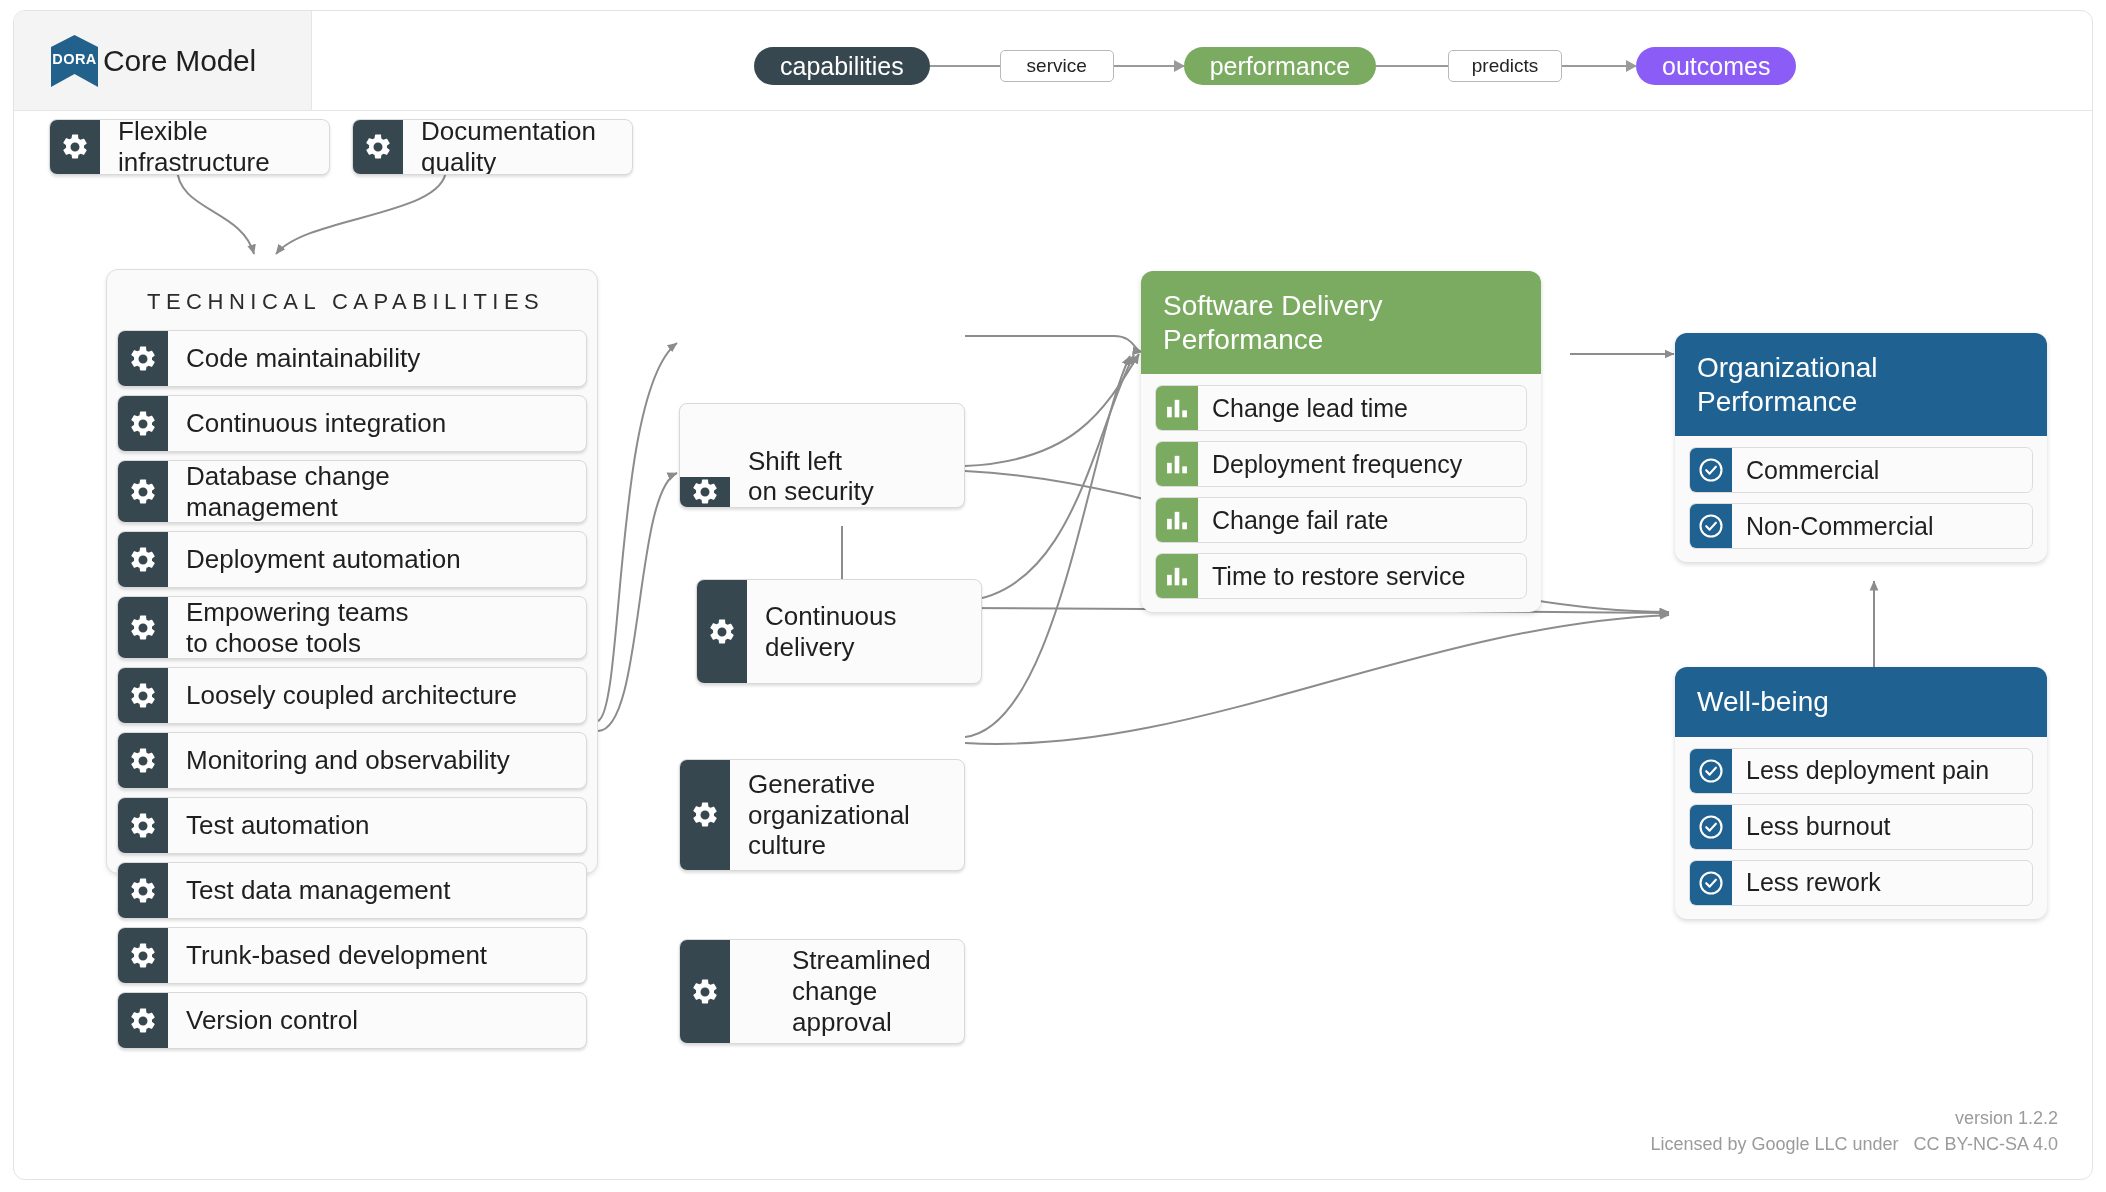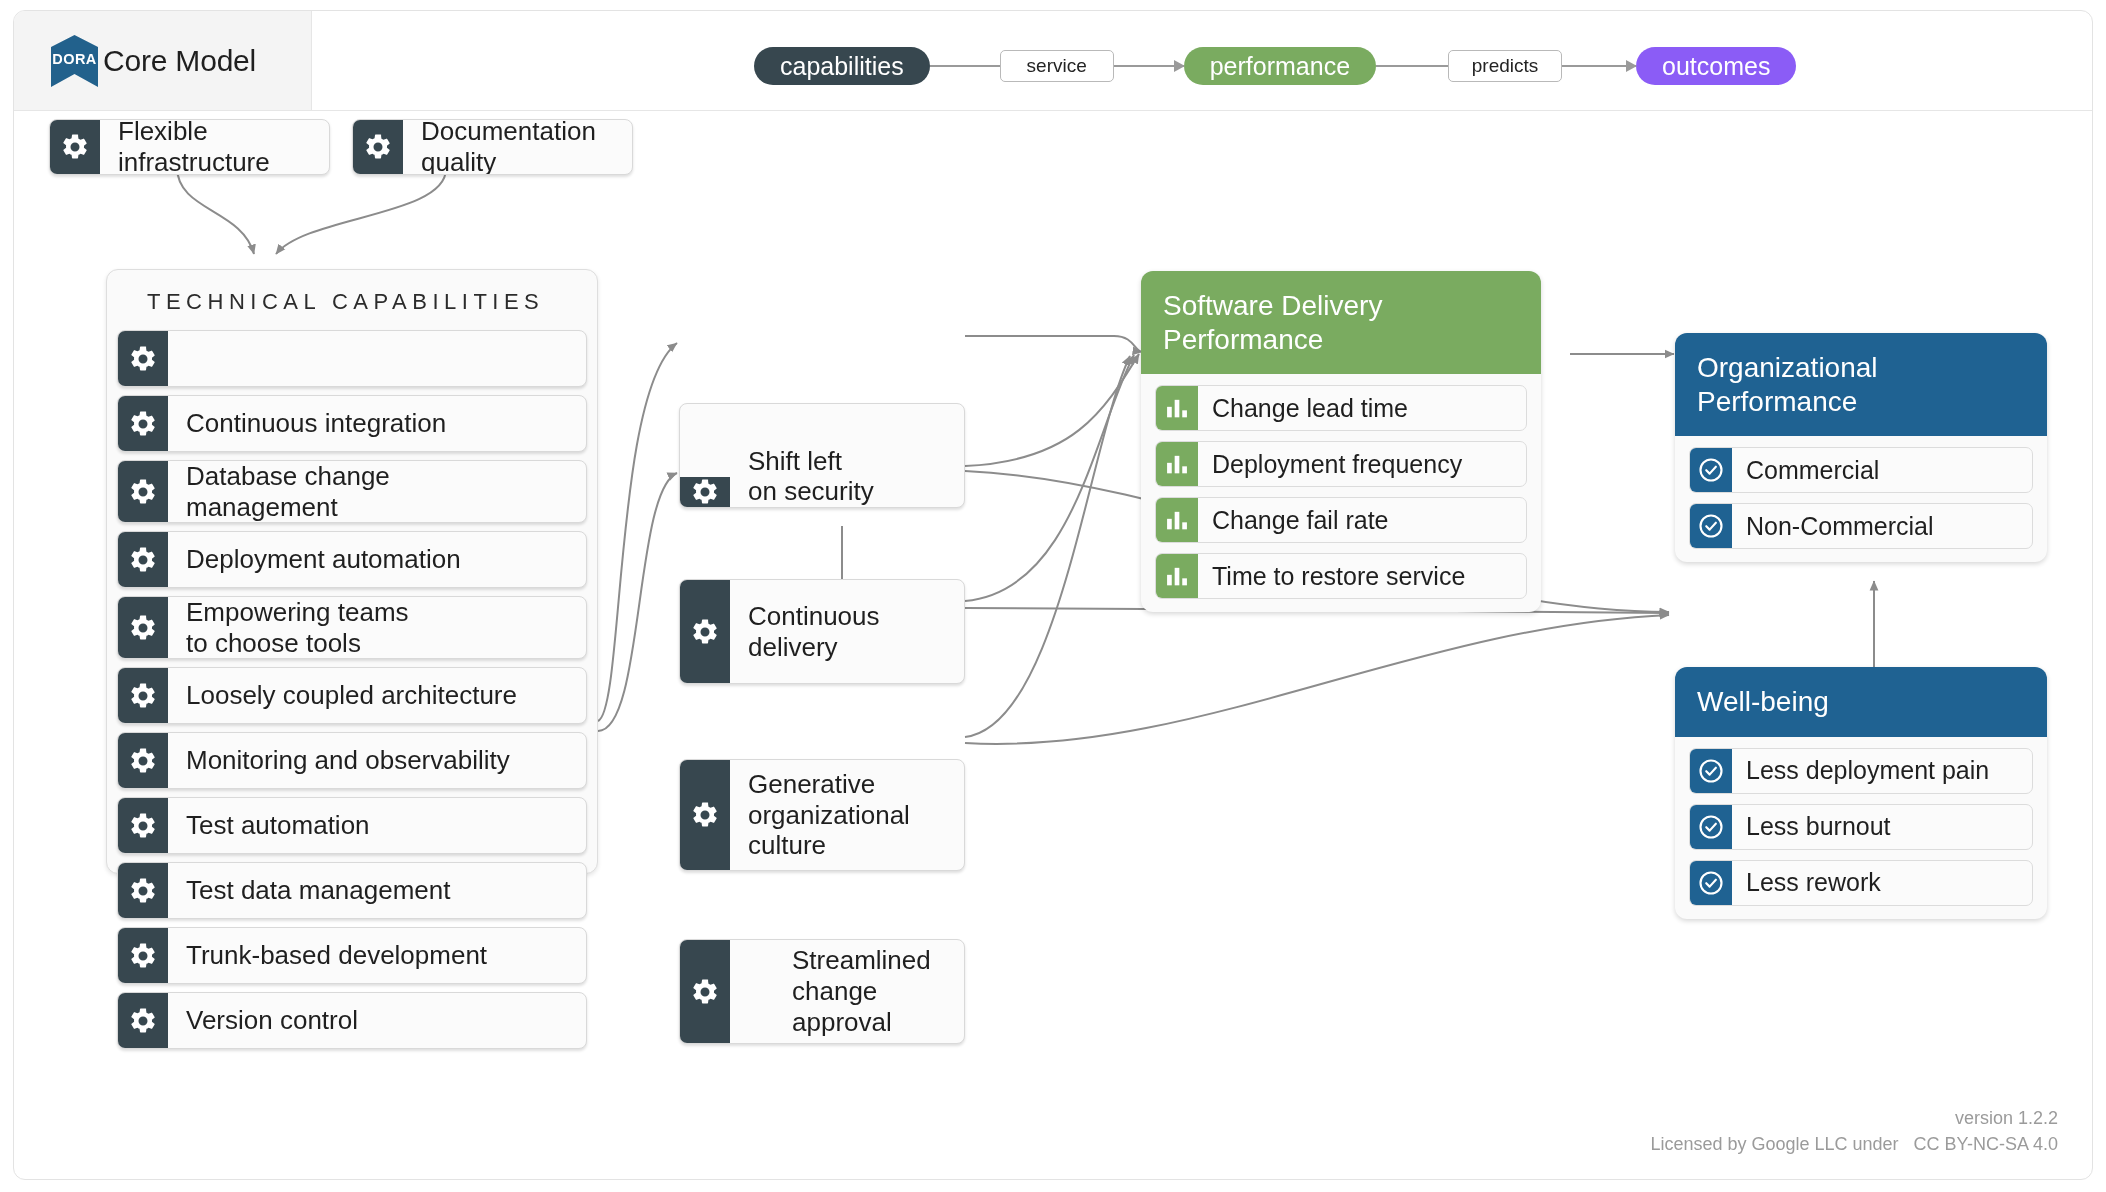--- a/index.html
+++ b/index.html
@@ -343,6 +343,7 @@
                 <path fill="#ffffff" d="M19.14 12.94a7.4 7.4 0 0 0 .06-.94 7.4 7.4 0 0 0-.06-.94l2.03-1.58a.49.49 0 0 0 .12-.61l-1.92-3.32a.49.49 0 0 0-.59-.22l-2.39.96a7.03 7.03 0 0 0-1.62-.94l-.36-2.54A.48.48 0 0 0 13.93 2h-3.84a.48.48 0 0 0-.48.41l-.36 2.54c-.59.24-1.13.56-1.62.94l-2.39-.96a.49.49 0 0 0-.59.22L2.73 8.47a.49.49 0 0 0 .12.61l2.03 1.58a7.4 7.4 0 0 0 0 1.88l-2.03 1.58a.49.49 0 0 0-.12.61l1.92 3.32c.12.22.38.3.59.22l2.39-.96c.5.38 1.03.7 1.62.94l.36 2.54c.04.24.24.41.48.41h3.84c.24 0 .44-.17.48-.41l.36-2.54c.59-.24 1.12-.56 1.62-.94l2.39.96c.22.08.47 0 .59-.22l1.92-3.32a.49.49 0 0 0-.12-.61l-2.03-1.58ZM12 15.6A3.6 3.6 0 1 1 12 8.4a3.6 3.6 0 0 1 0 7.2Z"></path>
               </svg>
             </span>
+          <span class="node-label">Code maintainability</span>
         </div>
 
         <div class="tc-item">

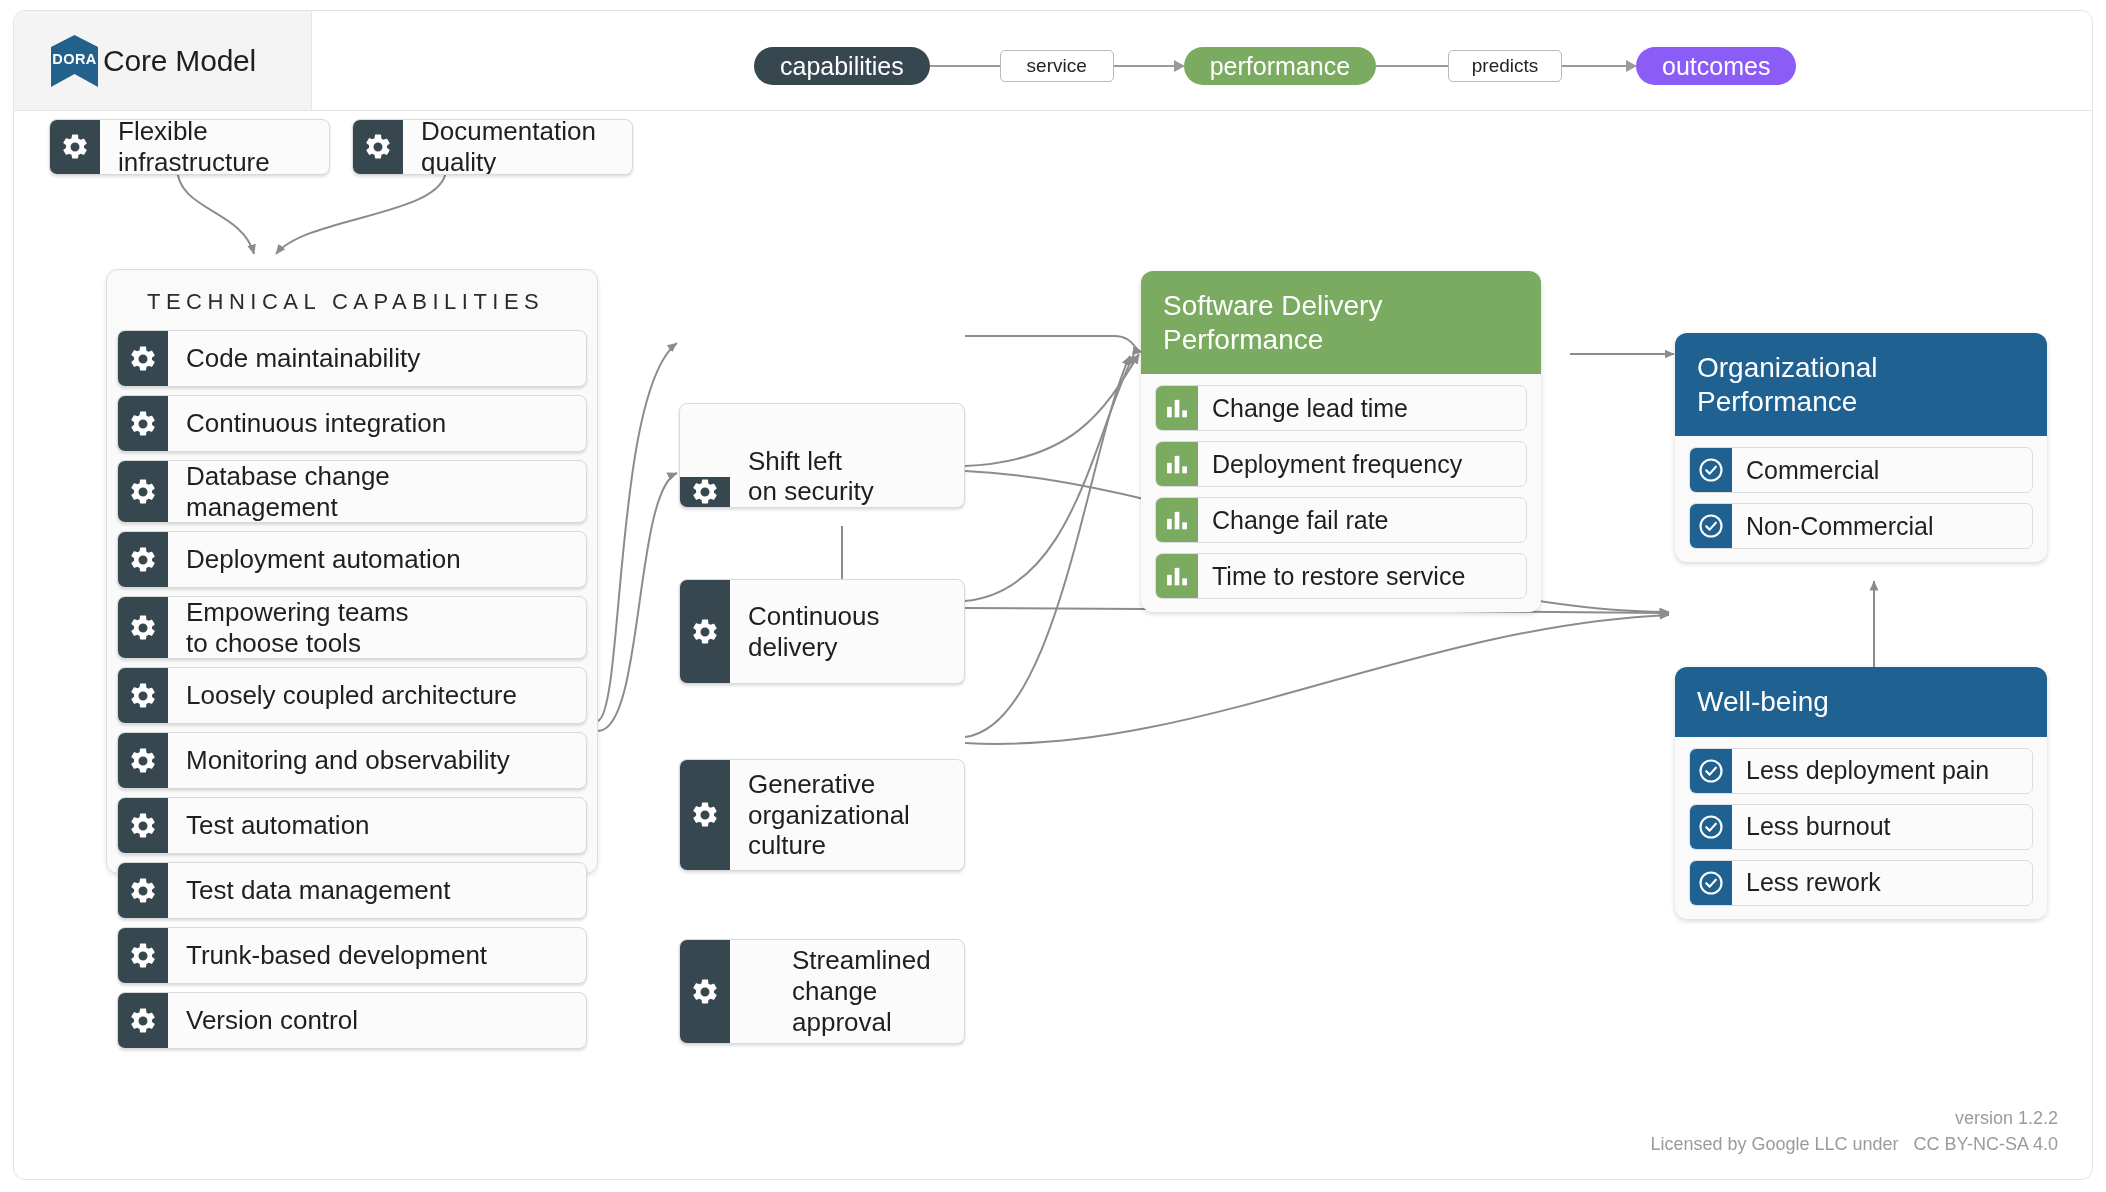--- a/index.html
+++ b/index.html
@@ -451,7 +451,7 @@
 on security</span>
     </div>
 
-    <div class="node" style="left:665px; top:568px; width:286px; height:105px;justify-content:space-between;">
+    <div class="node" style="left:682px; top:568px; width:286px; height:105px;justify-content:space-between;">
       <span class="swatch">
           <svg class="gear" viewBox="0 0 24 24">
             <path fill="#ffffff" d="M19.14 12.94a7.4 7.4 0 0 0 .06-.94 7.4 7.4 0 0 0-.06-.94l2.03-1.58a.49.49 0 0 0 .12-.61l-1.92-3.32a.49.49 0 0 0-.59-.22l-2.39.96a7.03 7.03 0 0 0-1.62-.94l-.36-2.54A.48.48 0 0 0 13.93 2h-3.84a.48.48 0 0 0-.48.41l-.36 2.54c-.59.24-1.13.56-1.62.94l-2.39-.96a.49.49 0 0 0-.59.22L2.73 8.47a.49.49 0 0 0 .12.61l2.03 1.58a7.4 7.4 0 0 0 0 1.88l-2.03 1.58a.49.49 0 0 0-.12.61l1.92 3.32c.12.22.38.3.59.22l2.39-.96c.5.38 1.03.7 1.62.94l.36 2.54c.04.24.24.41.48.41h3.84c.24 0 .44-.17.48-.41l.36-2.54c.59-.24 1.12-.56 1.62-.94l2.39.96c.22.08.47 0 .59-.22l1.92-3.32a.49.49 0 0 0-.12-.61l-2.03-1.58ZM12 15.6A3.6 3.6 0 1 1 12 8.4a3.6 3.6 0 0 1 0 7.2Z"></path>

